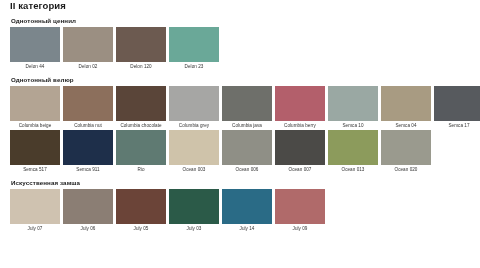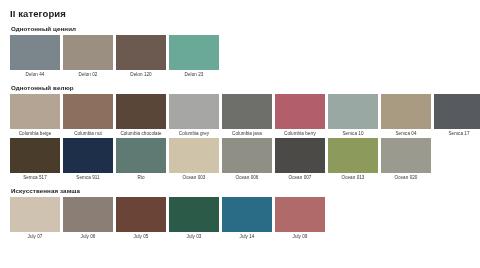--- a/index.html
+++ b/index.html
@@ -13,7 +13,7 @@
     position:relative;
     width:400px;height:268px;
     box-sizing:border-box;
-    padding:8px 10px 0 10px;
+    padding:0 10px 0 10px;
   }
   .cat-title{
     font-size:9.5px;

